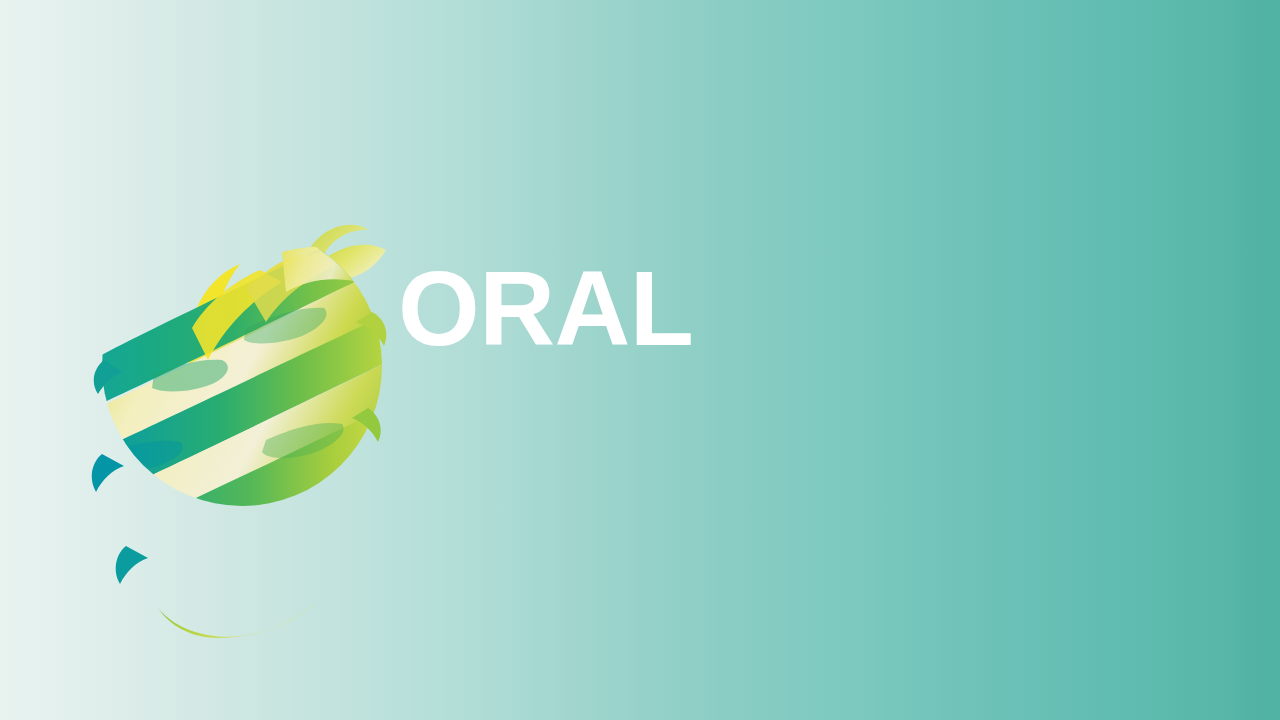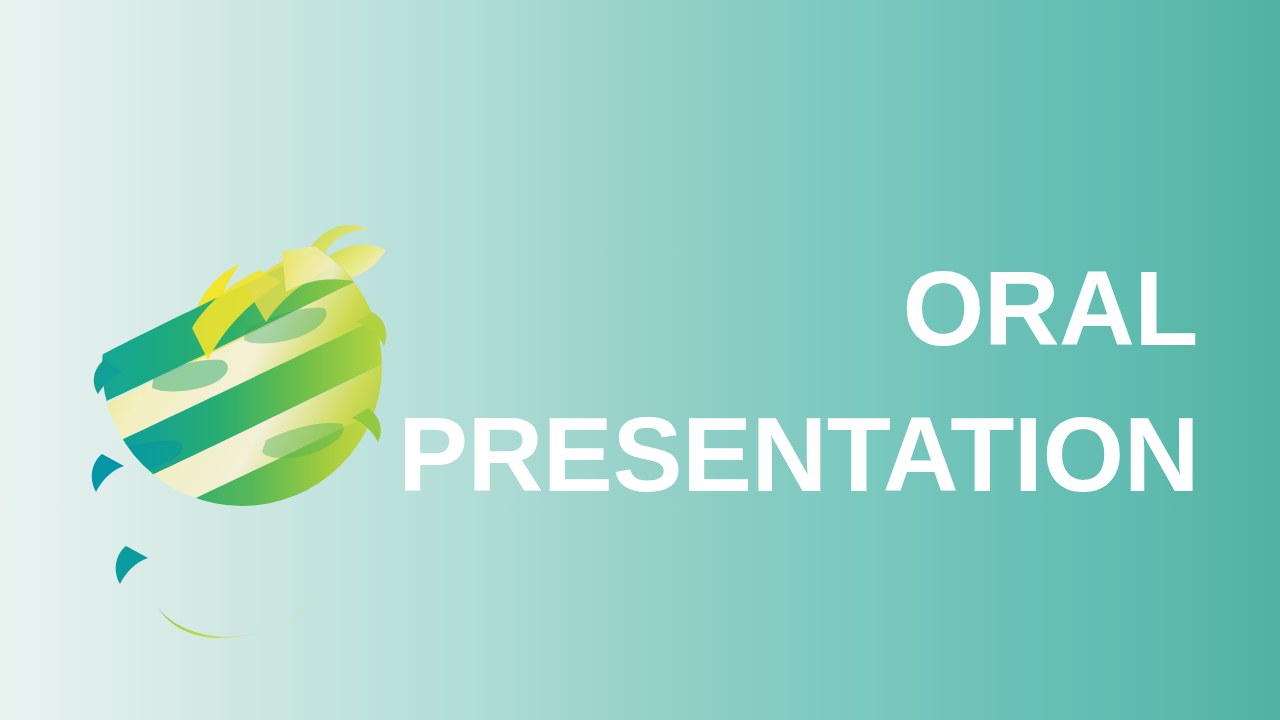--- a/index.html
+++ b/index.html
@@ -71,7 +71,6 @@
     letter-spacing: -0.5px;
     white-space: nowrap;
     text-transform: uppercase;
-    text-align: right;
   }
 
   #title-line-1 { font-size: 105px; }

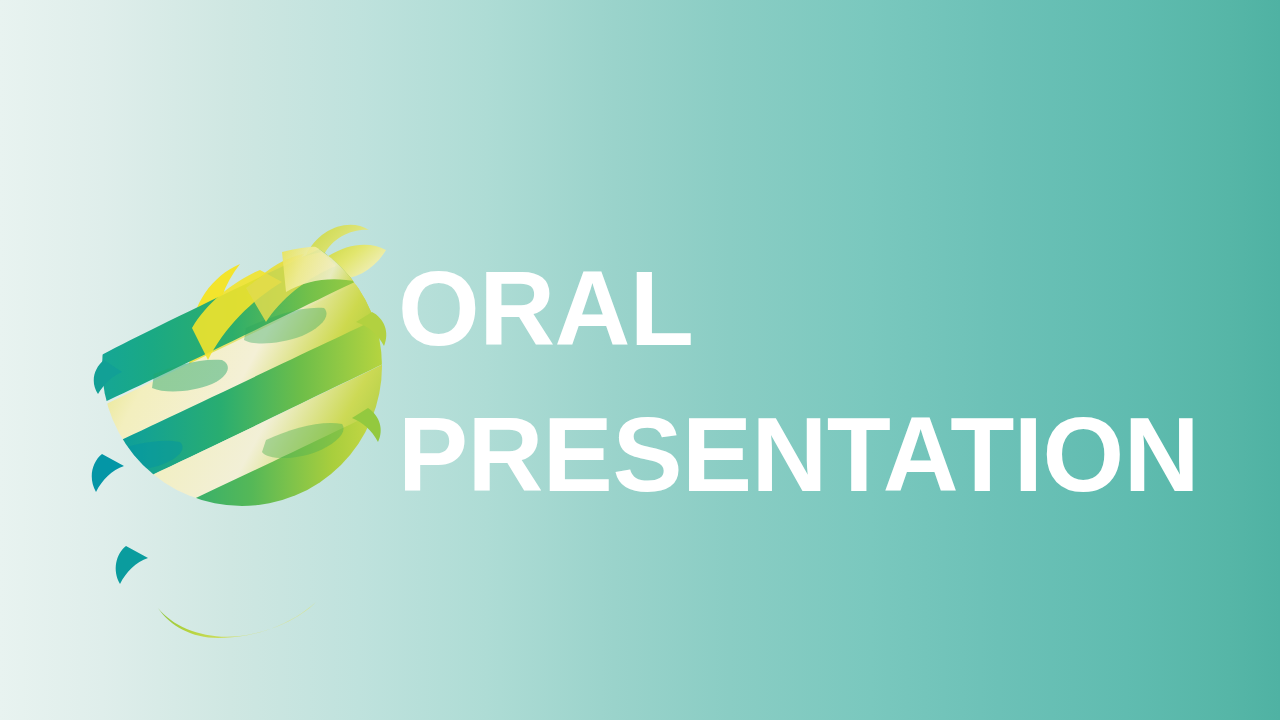--- a/index.html
+++ b/index.html
@@ -221,7 +221,6 @@
 
   <div id="title-block">
     <span id="title-line-1" class="title-line">ORAL</span>
-    <span id="title-line-2" class="title-line">PRESENTATION</span>
   </div>
 
 </div>

